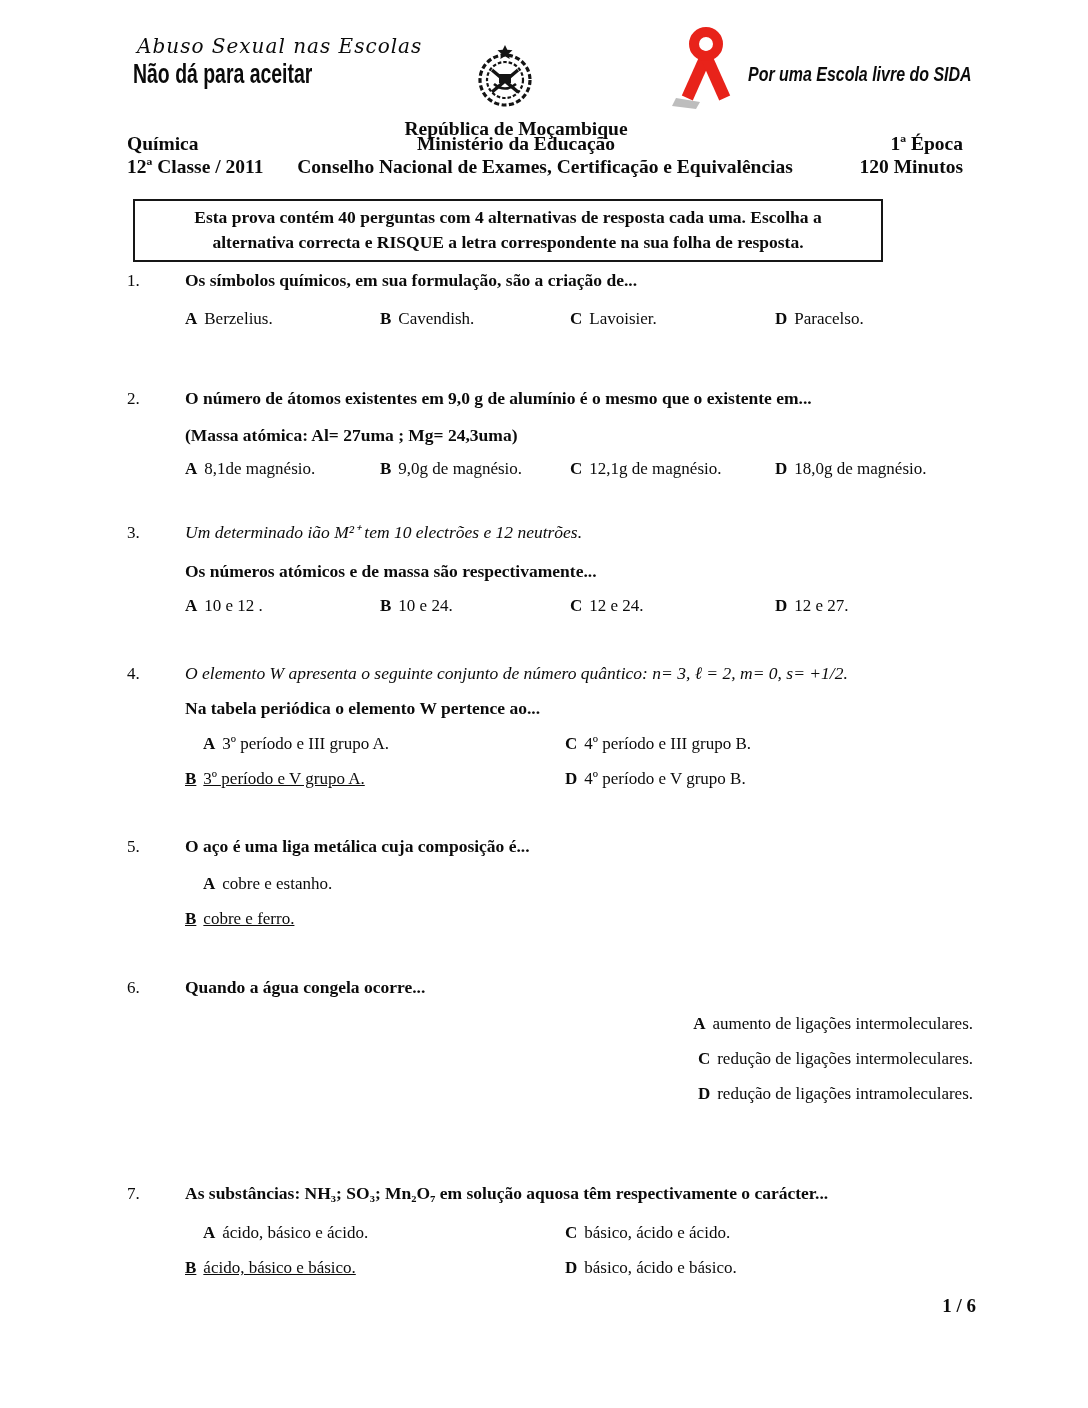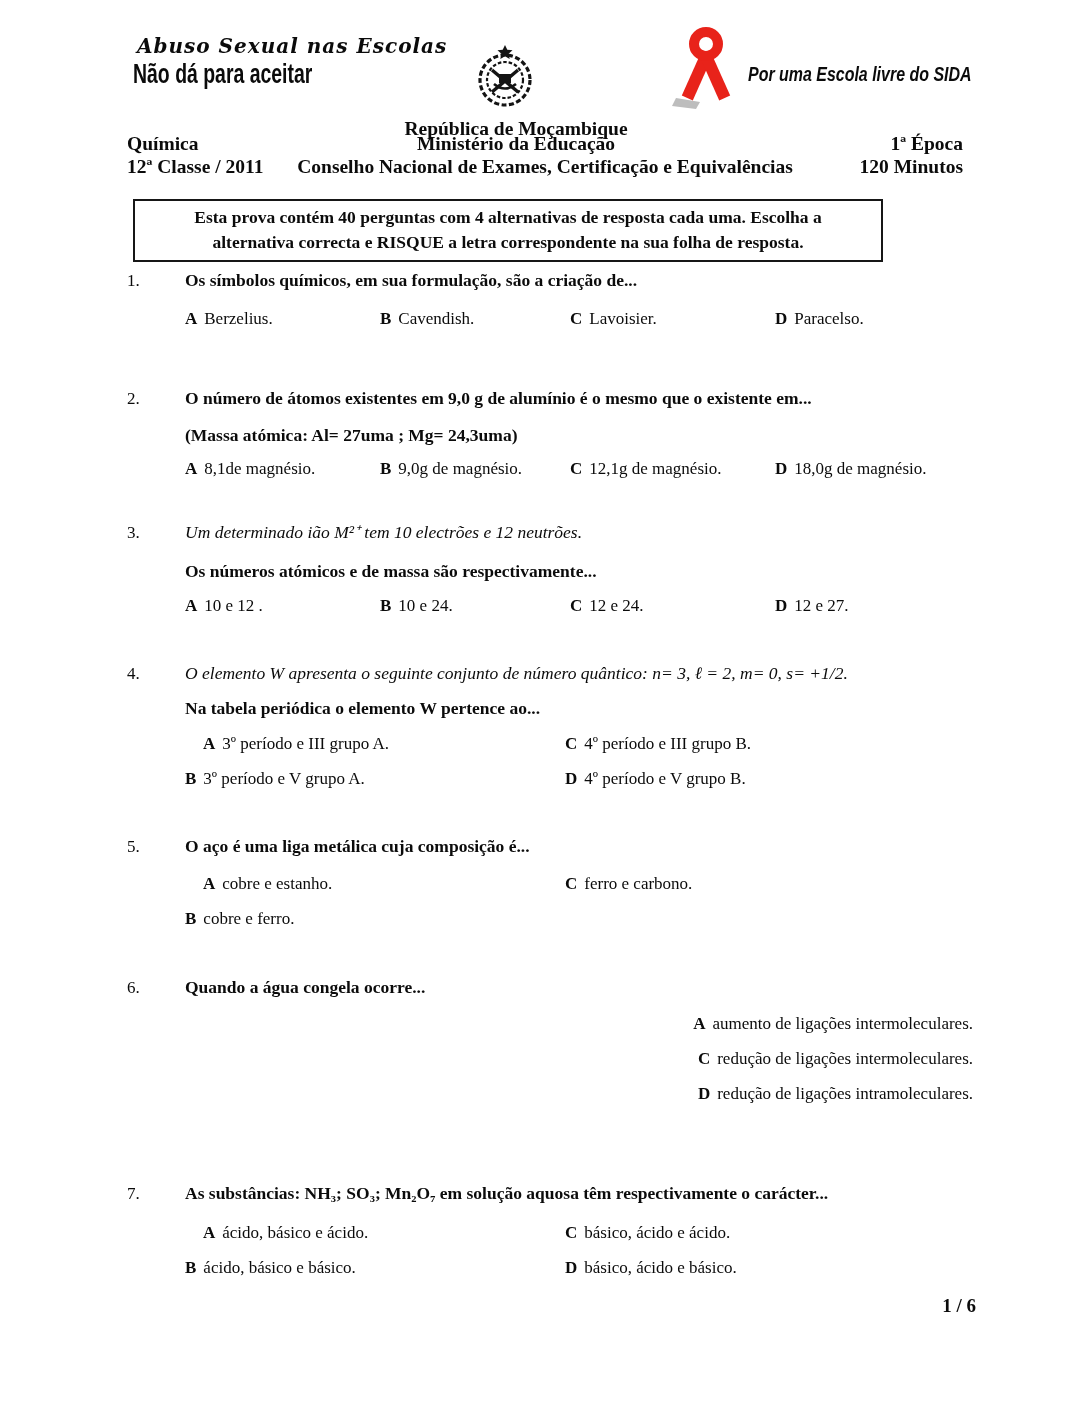--- a/index.html
+++ b/index.html
@@ -11,7 +11,7 @@
   
   .script-line {
     position:absolute; left:137px; top:34px;
-    font-family:"DejaVu Serif", serif; font-style:italic; font-weight:700;
+    font-family:"DejaVu Serif", serif; font-style:italic; font-weight:400;
     font-size:20px; letter-spacing:1px; white-space:nowrap;
   }
   .shout-line {

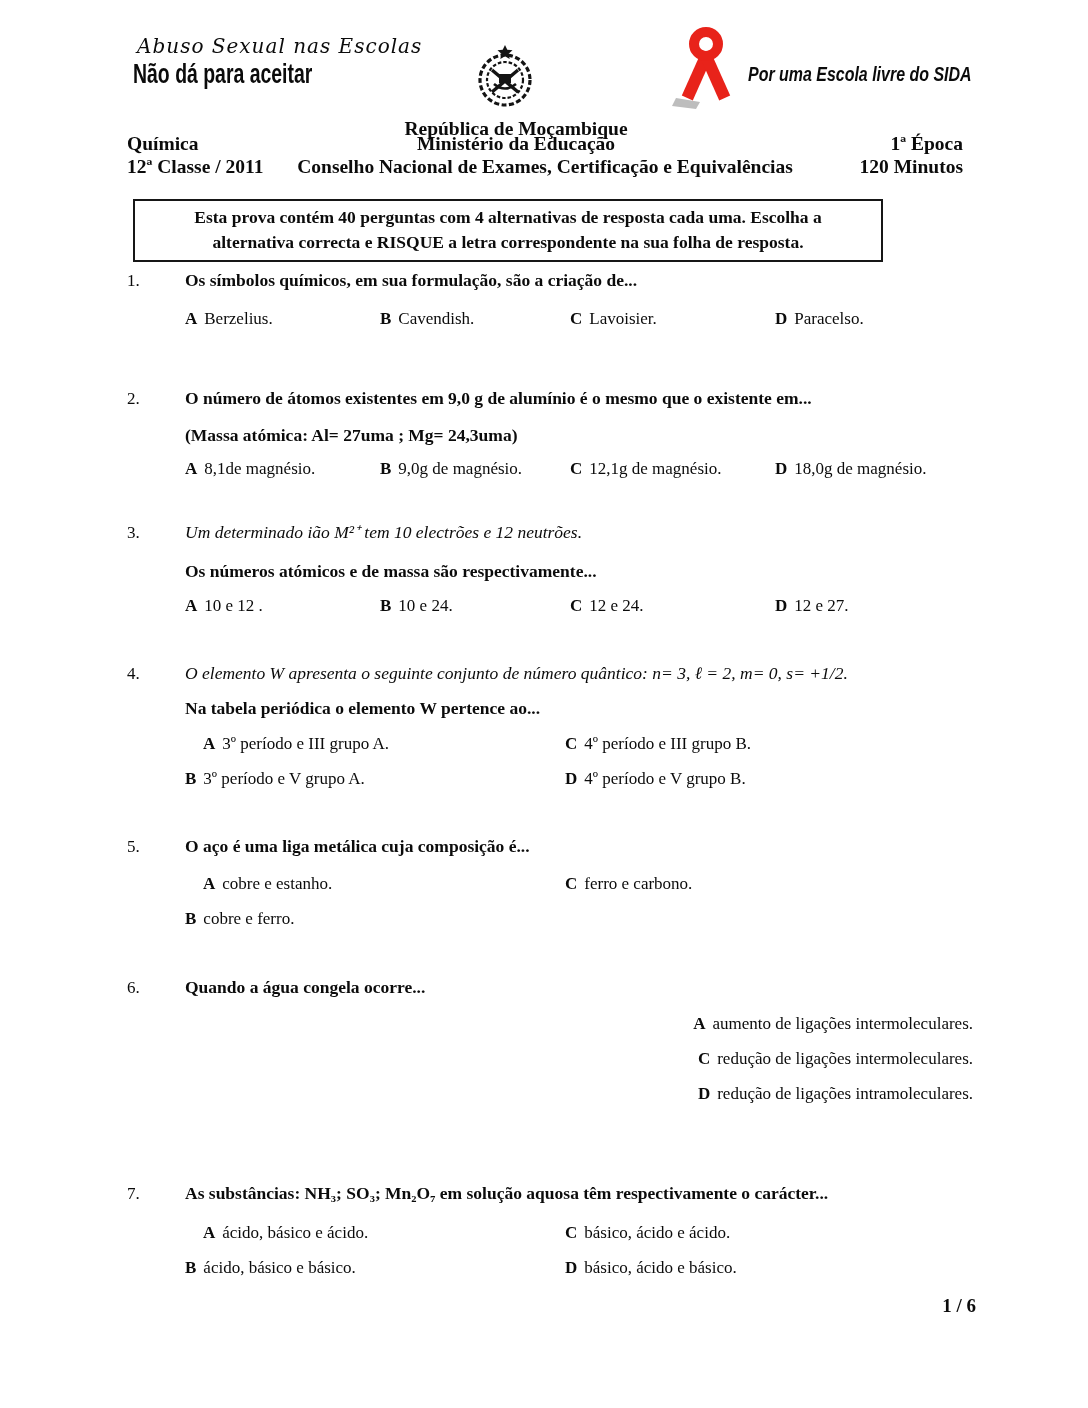--- a/index.html
+++ b/index.html
@@ -55,7 +55,7 @@
   .opt { white-space:nowrap; }
   .olabel { font-weight:700; margin-right:7px; }
   .o-a { grid-column:1; grid-row:1;margin-left:18px; }
-  .o-b { grid-column:1; grid-row:2; }
+  .o-b { grid-column:1; grid-row:2;text-decoration:underline; }
   .o-c { grid-column:2; grid-row:1; }
   .o-d { grid-column:2; grid-row:2; }
   .mt11 { margin-top:11px; } .mt12 { margin-top:12px; } .mt13 { margin-top:13px; } .mt15 { margin-top:15px; } .mt16 { margin-top:16px; } .mt17 { margin-top:17px; }

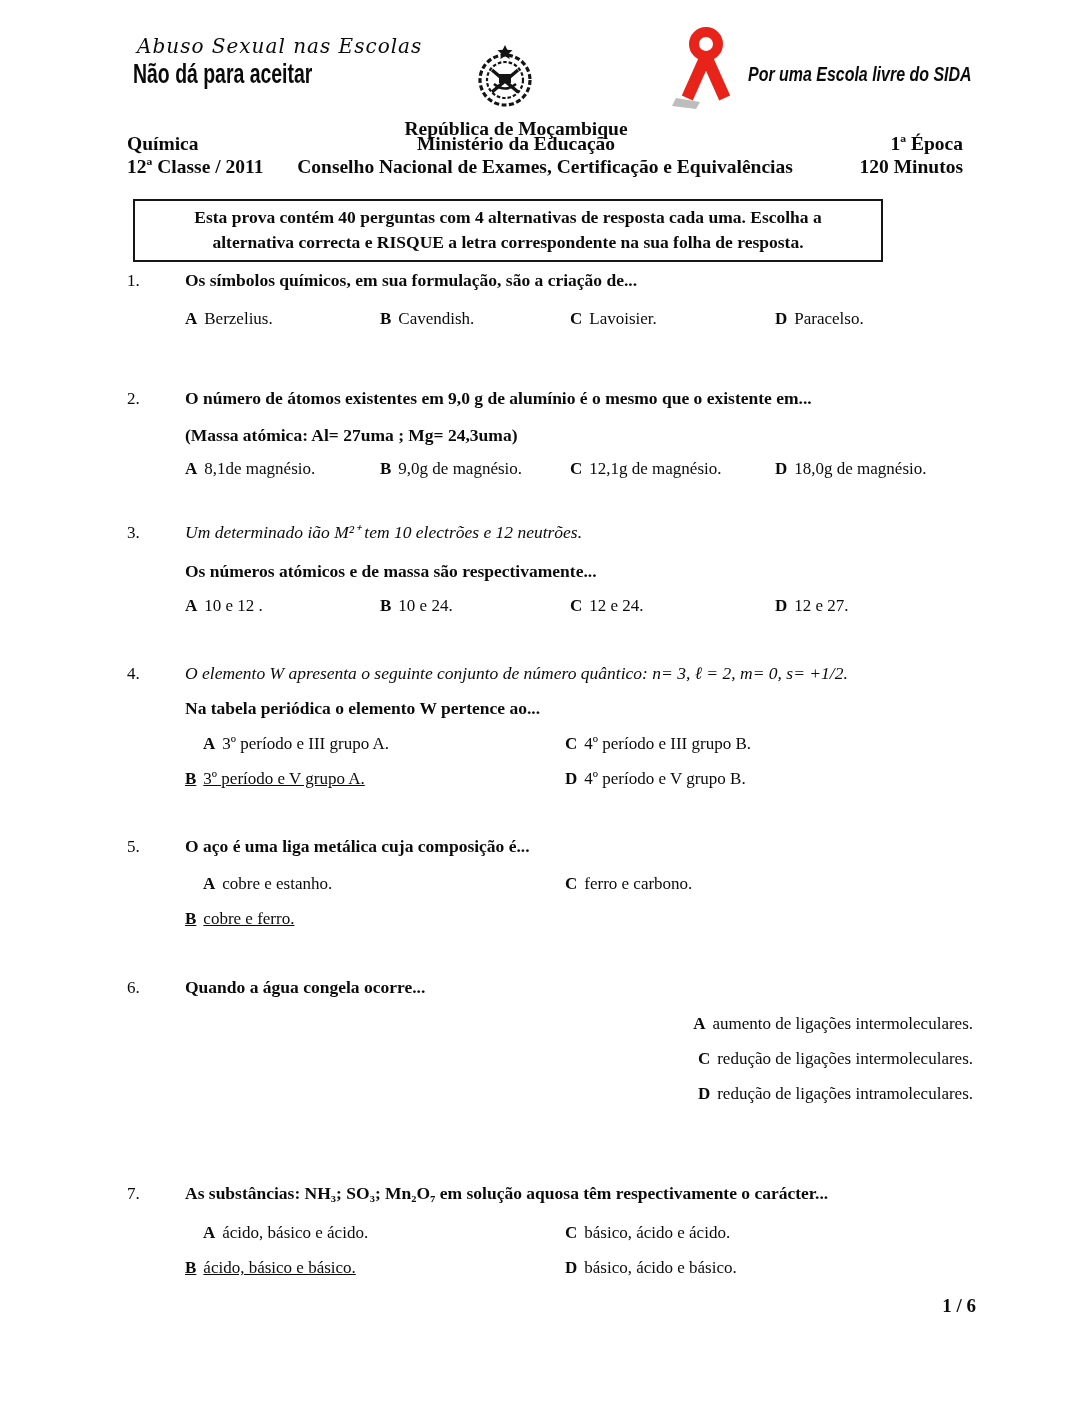--- a/index.html
+++ b/index.html
@@ -174,7 +174,6 @@
     <div class="opts2 mt15">
       <span class="opt o-a"><span class="olabel">A</span><span>cobre e estanho.</span></span>
       <span class="opt o-b"><span class="olabel">B</span><span>cobre e ferro.</span></span>
-      <span class="opt o-c"><span class="olabel">C</span><span>ferro e carbono.</span></span>
     </div>
   </div>
 

